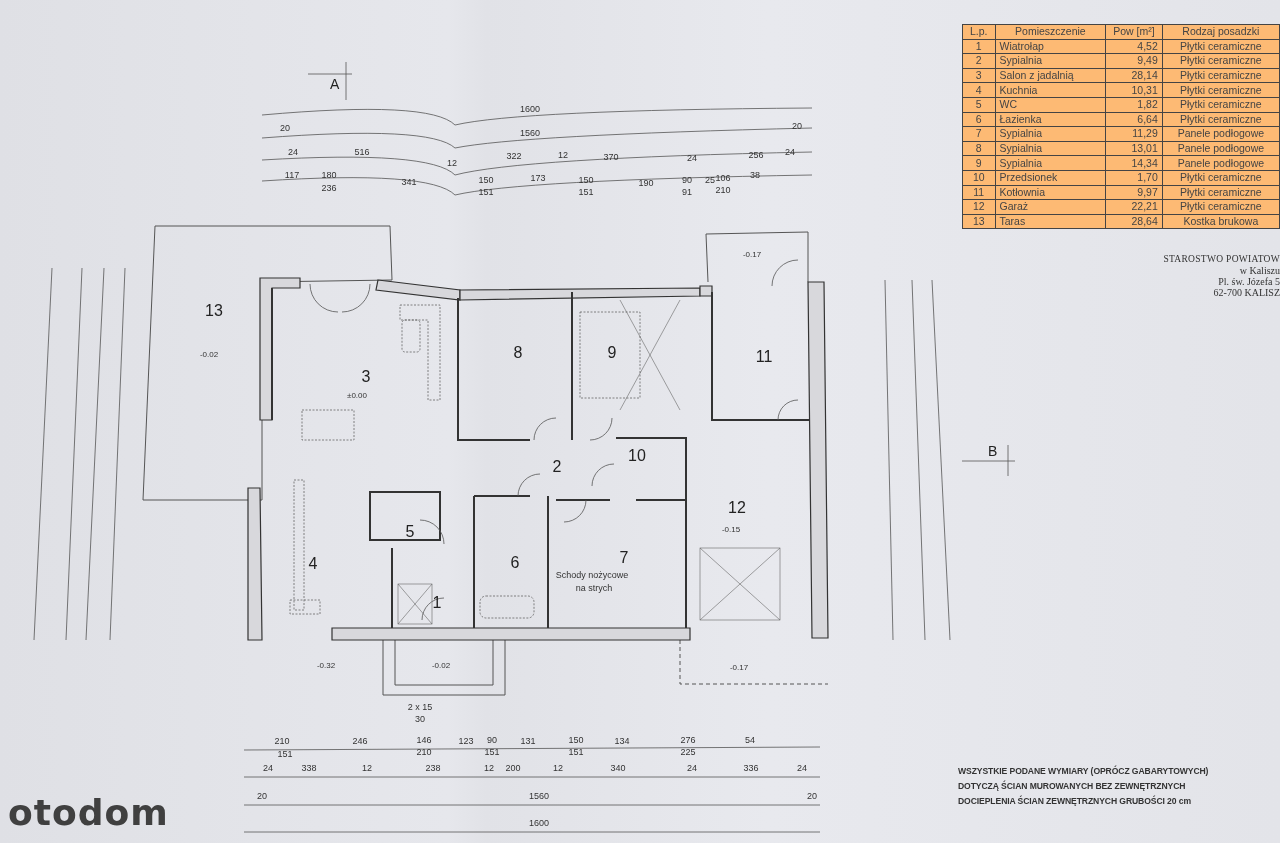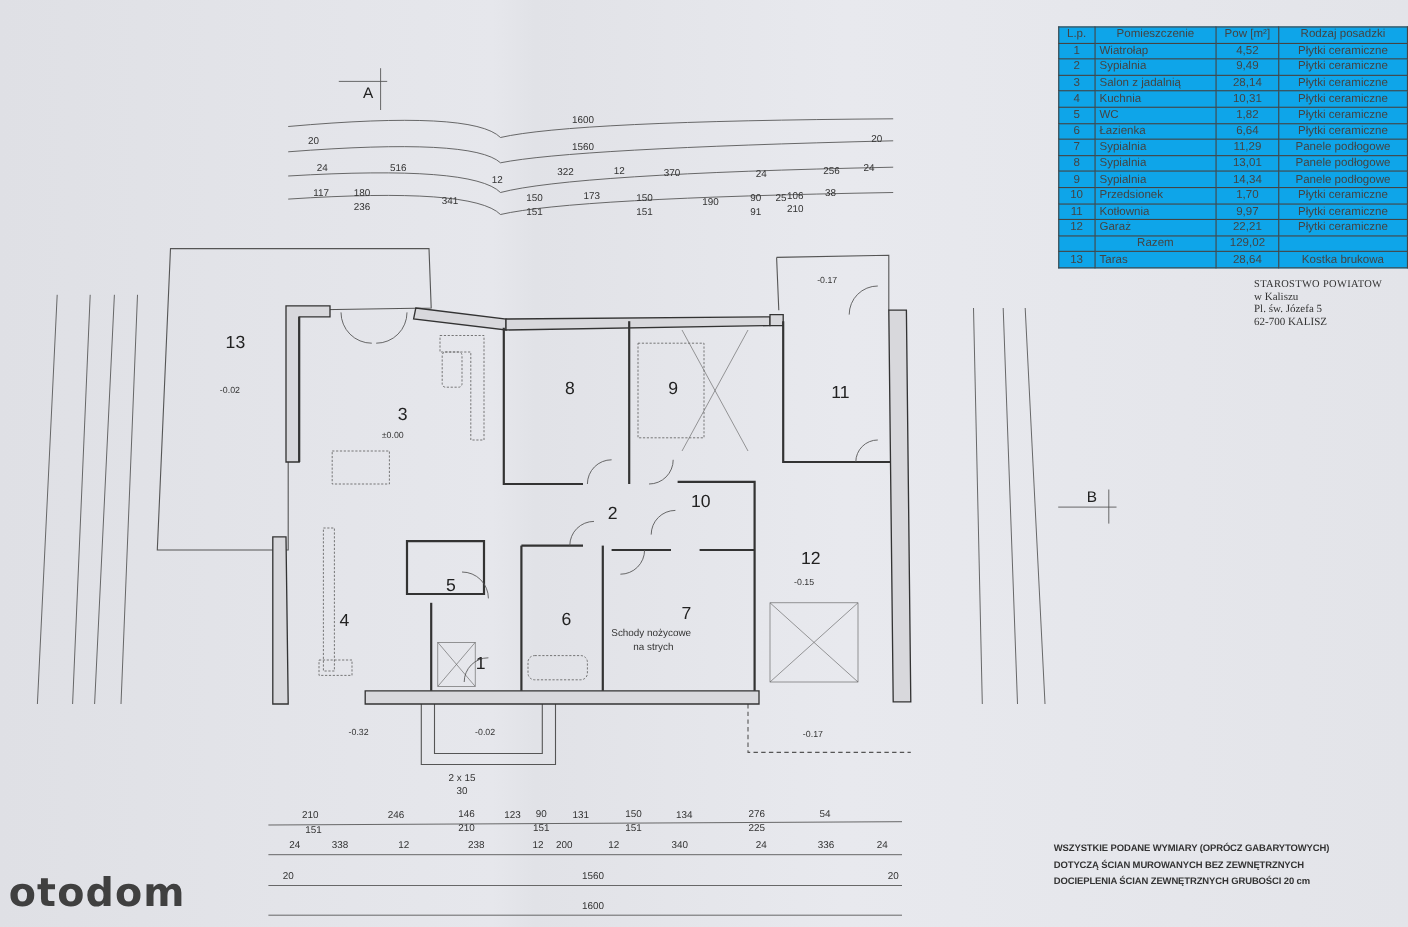--- a/index.html
+++ b/index.html
@@ -11,7 +11,7 @@
   .rn { font-size:16px; fill:#222; font-family:"Liberation Sans", sans-serif; }
   .lvl { font-size:8px; fill:#333; font-family:"Liberation Sans", sans-serif; }
 
-  table.rooms { position:absolute; left:962px; top:24px; border-collapse:collapse; font-size:10.5px; color:#444; background:#0ea5e9; }
+  table.rooms { position:absolute; left:962px; top:24px; border-collapse:collapse; font-size:10.5px; color:#444; background:#fdba74; }
   table.rooms td, table.rooms th { border:1px solid #444; padding:0 4px; height:13.6px; line-height:13px; font-weight:normal; white-space:nowrap; }
   table.rooms th { text-align:center; }
   .c-lp { width:24px; text-align:center; }

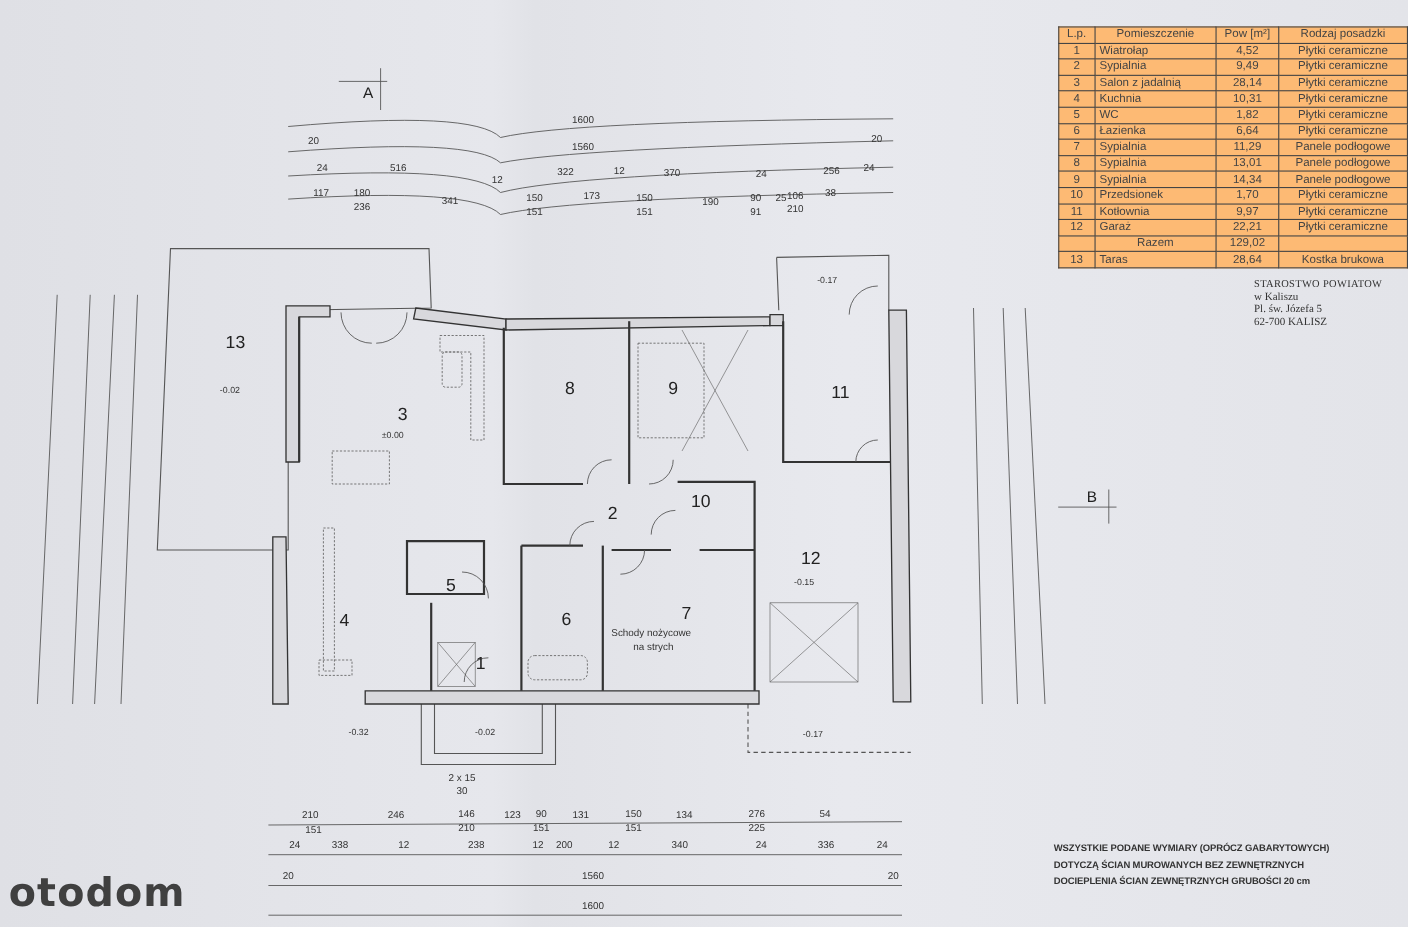--- a/index.html
+++ b/index.html
@@ -16,7 +16,7 @@
   table.rooms th { text-align:center; }
   .c-lp { width:24px; text-align:center; }
   .c-name { width:104px; }
-  .c-area { width:48px; text-align:center; }
+  .c-area { width:48px; text-align:right; }
   .c-floor { width:110px; text-align:center; }
 
   .stamp { position:absolute; left:1140px; top:254px; width:140px; text-align:left; font-family:"Liberation Serif", serif; font-size:10px; color:#333; line-height:11px; }

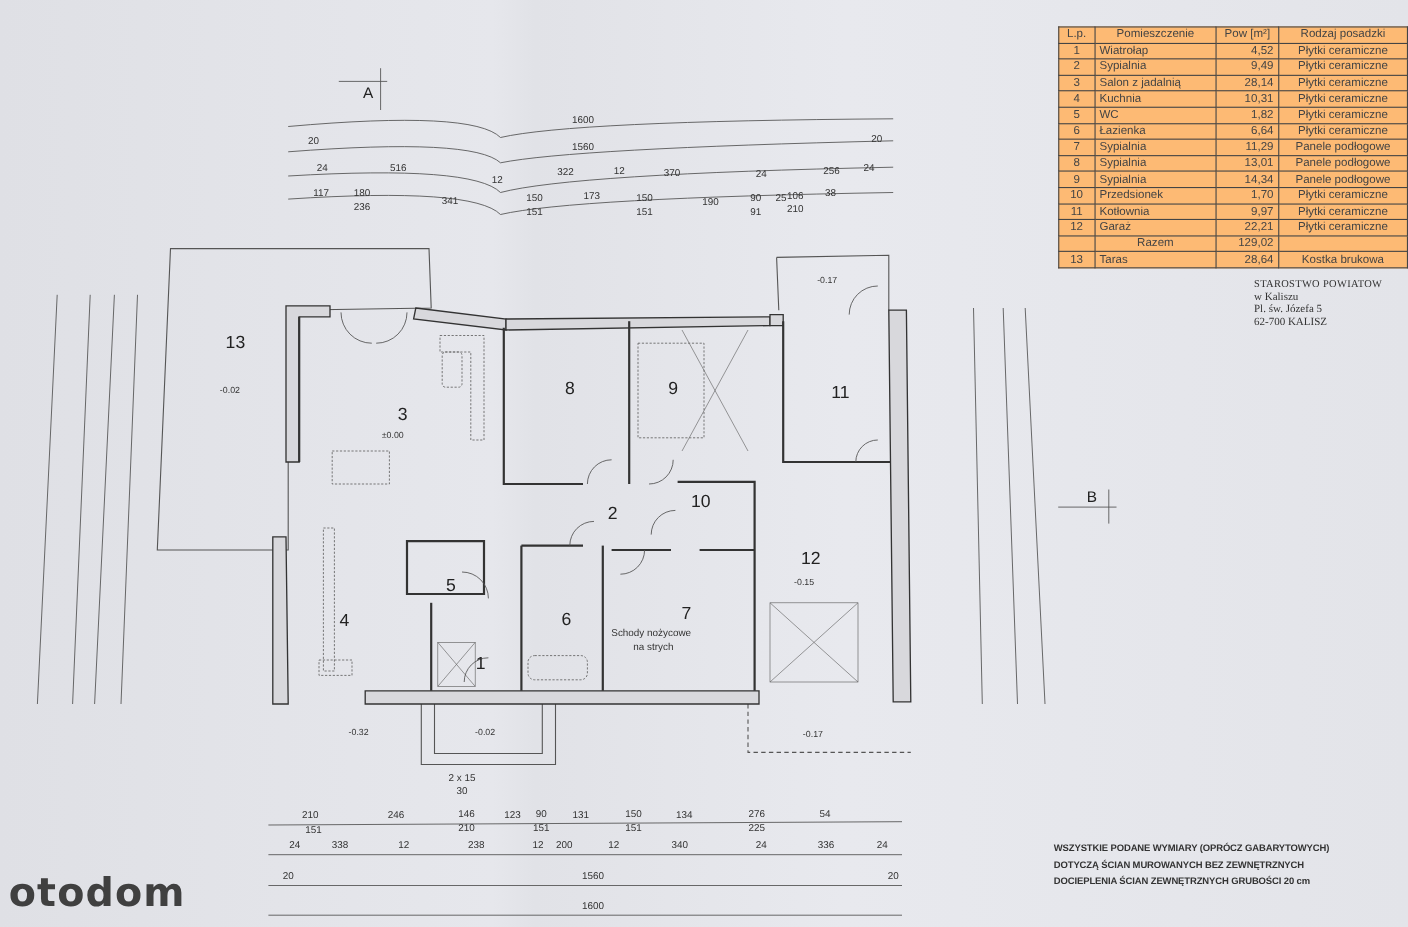--- a/index.html
+++ b/index.html
@@ -296,12 +296,6 @@
         <td class="c-floor">Płytki ceramiczne</td>
       </tr>
       <tr>
-        <td class="c-lp"></td>
-        <td class="c-name" style="text-align: center;">Razem</td>
-        <td class="c-area">129,02</td>
-        <td class="c-floor"></td>
-      </tr>
-      <tr>
         <td class="c-lp">13</td>
         <td class="c-name">Taras</td>
         <td class="c-area">28,64</td>

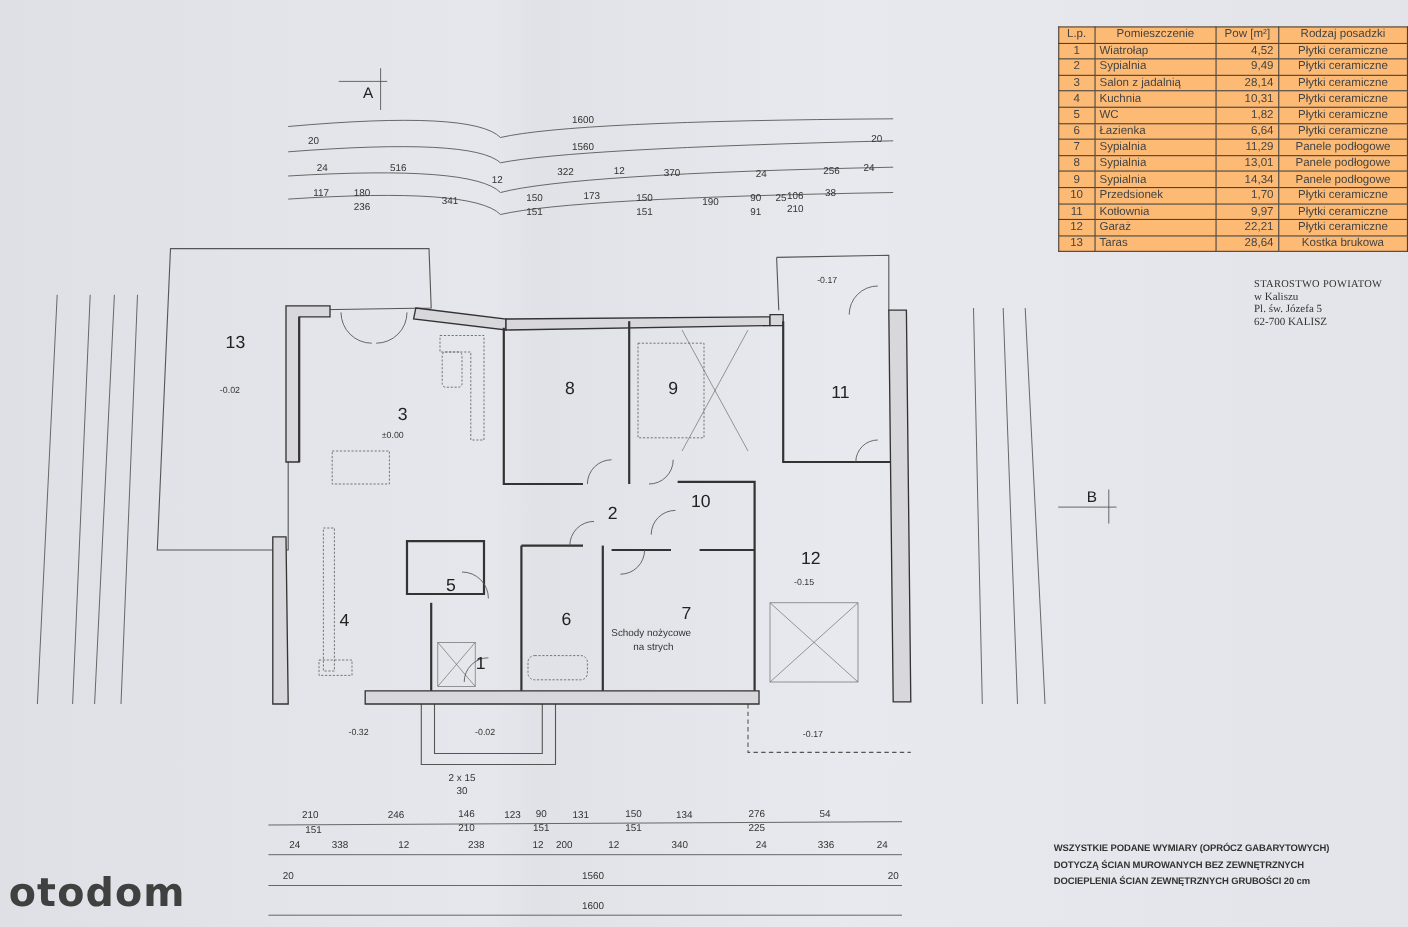--- a/index.html
+++ b/index.html
@@ -19,7 +19,7 @@
   .c-area { width:48px; text-align:right; }
   .c-floor { width:110px; text-align:center; }
 
-  .stamp { position:absolute; left:1140px; top:254px; width:140px; text-align:left; font-family:"Liberation Serif", serif; font-size:10px; color:#333; line-height:11px; }
+  .stamp { position:absolute; left:1140px; top:254px; width:140px; text-align:right; font-family:"Liberation Serif", serif; font-size:10px; color:#333; line-height:11px; }
   .stamp .l0 { font-size:9.5px; letter-spacing:0.3px; }
   .note { position:absolute; left:958px; top:764px; font-size:8.6px; color:#333; line-height:15px; letter-spacing:-0.1px;font-weight:bold; }
   .logo { position:absolute; left:8px; top:792px; font-size:36px; font-weight:bold; color:#404040; letter-spacing:1px; font-family:"DejaVu Sans", sans-serif; }

